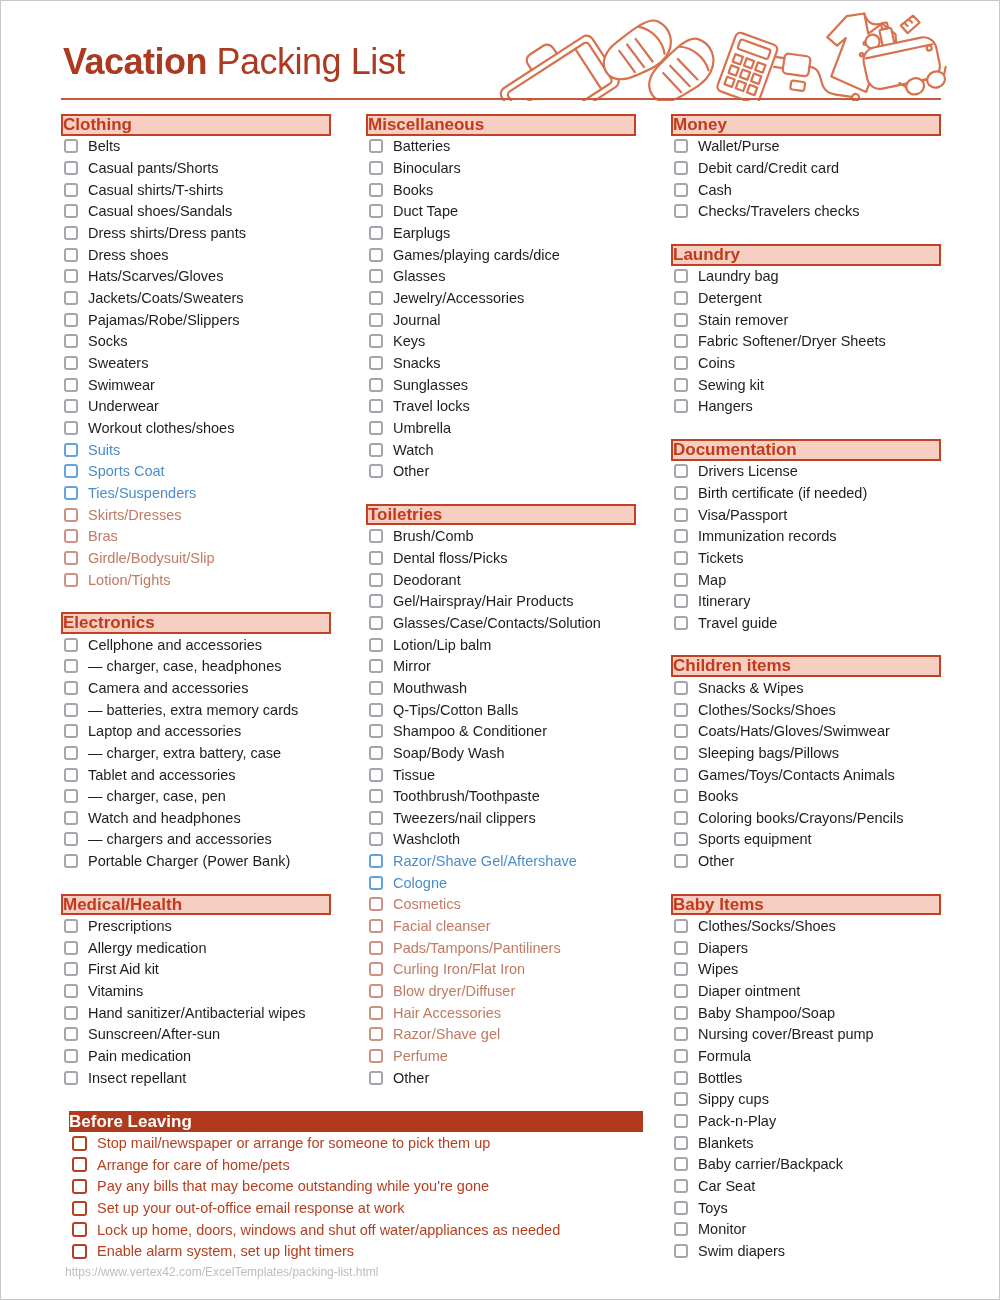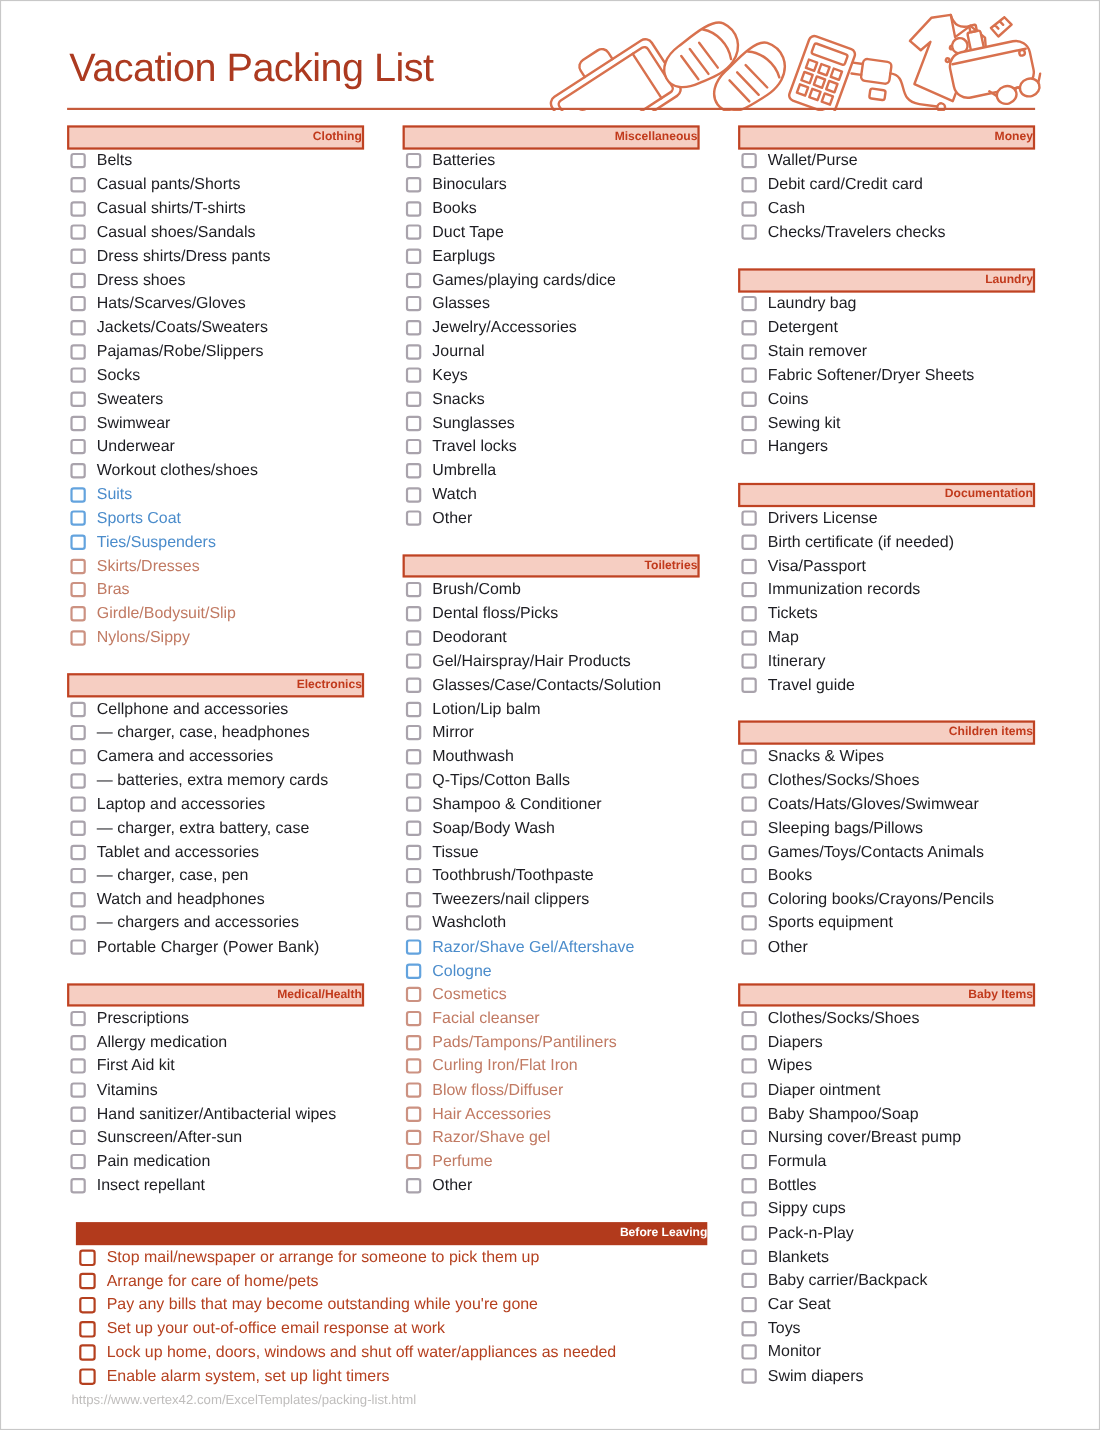--- a/index.html
+++ b/index.html
@@ -10,7 +10,7 @@
 
   .title { position:absolute; left:62px; top:40px; font-size:36px; letter-spacing:-0.5px;
            color:var(--title_red); font-weight:normal; white-space:pre; }
-  .title .bold { font-weight:normal; }
+  .title .bold { font-weight:bold; }
   .title-rule { position:absolute; left:60px; top:97px; width:880px; height:2px;
                 background:var(--rule_red); }
   .illustration { position:absolute; left:496px; top:8px; }

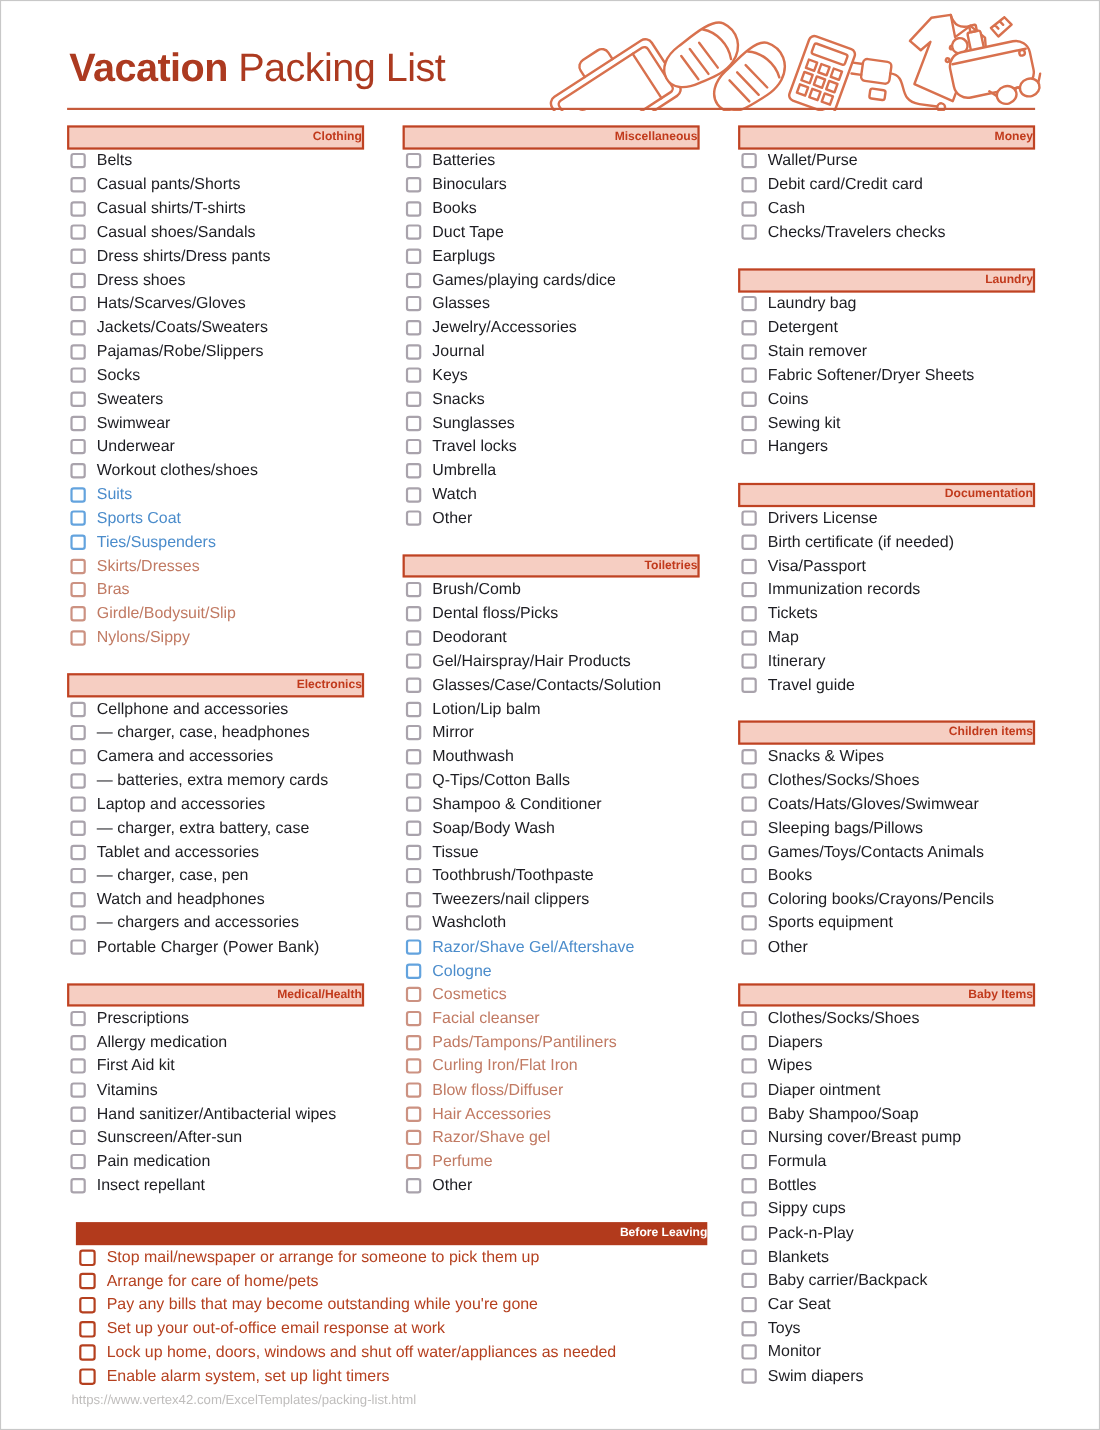--- a/index.html
+++ b/index.html
@@ -21,7 +21,7 @@
   .section { margin-bottom:21.667px; }
   .section-header { height:21.667px; background:var(--section_header_bg);
     border:2px solid var(--section_header_border); color:var(--section_header_text);
-    font-weight:bold; font-size:11px; text-align:right; line-height:17.5px; }
+    font-weight:bold; font-size:17px; text-align:left; line-height:17.5px; }
   .row { height:21.667px; display:flex; align-items:center; }
   .checkbox { width:14px; height:14px; flex:none; background:#fff; border-radius:3px;
     border:2px solid var(--checkbox_border); margin:0 10px 0 3px; }

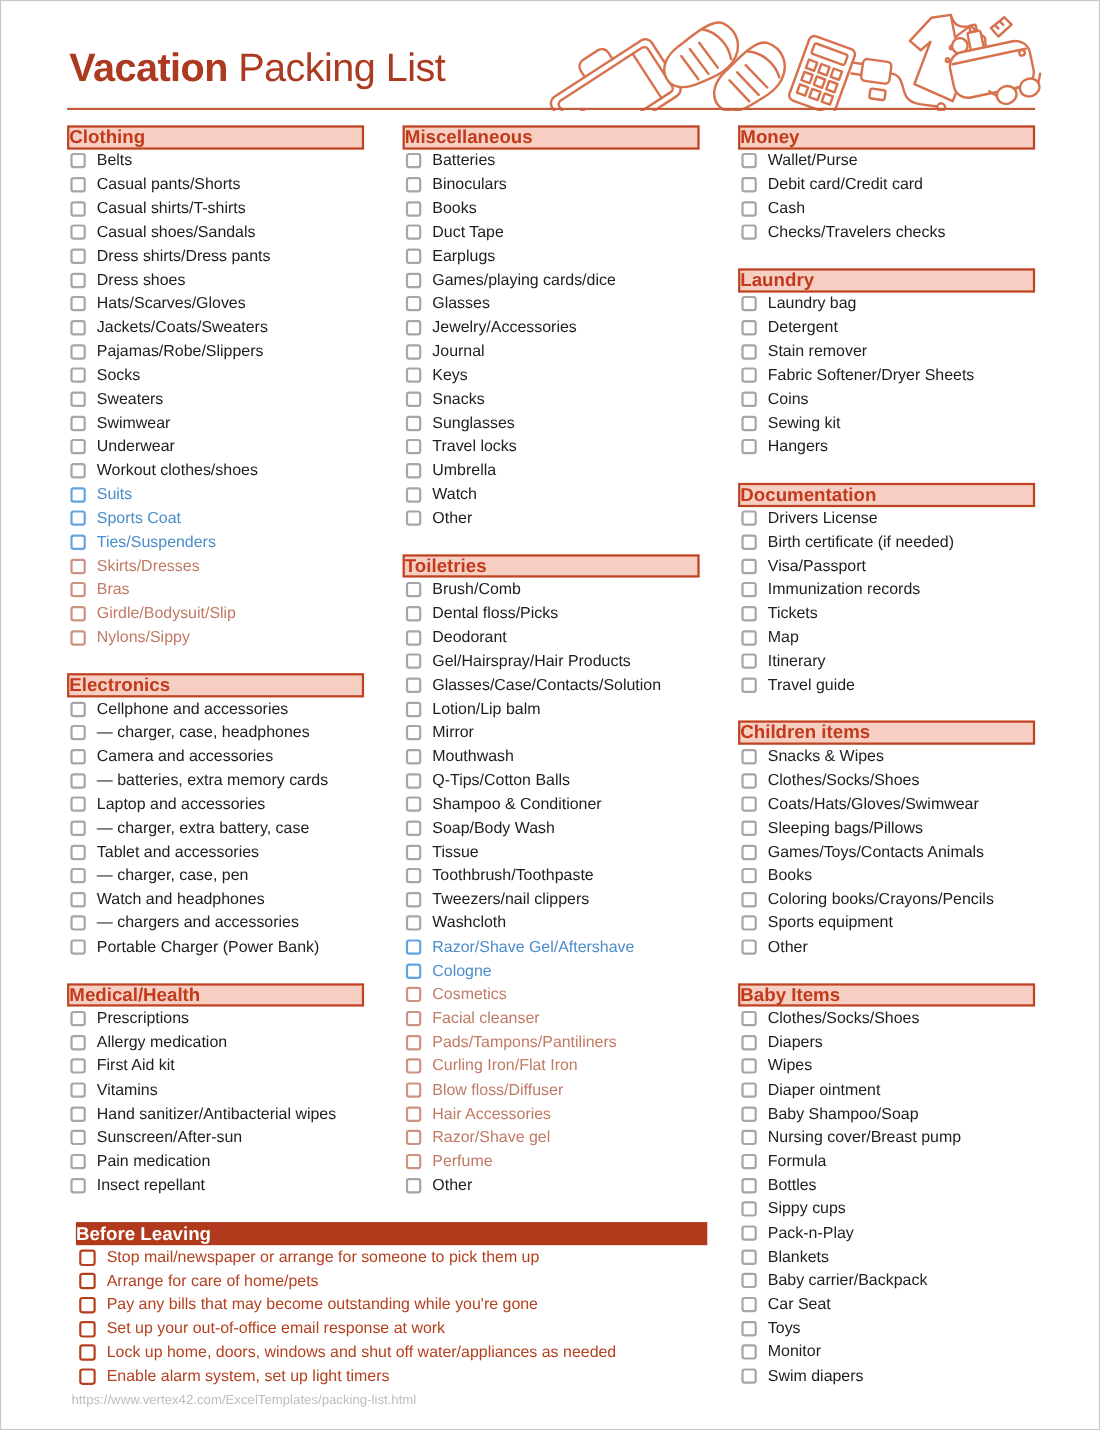--- a/index.html
+++ b/index.html
@@ -204,7 +204,7 @@
         </div>
         <div class="row rose">
           <span class="checkbox"></span>
-          <span class="label">Nylons/Sippy</span>
+          <span class="label">Lotion/Tights</span>
         </div>
       </section>
       <section class="section">

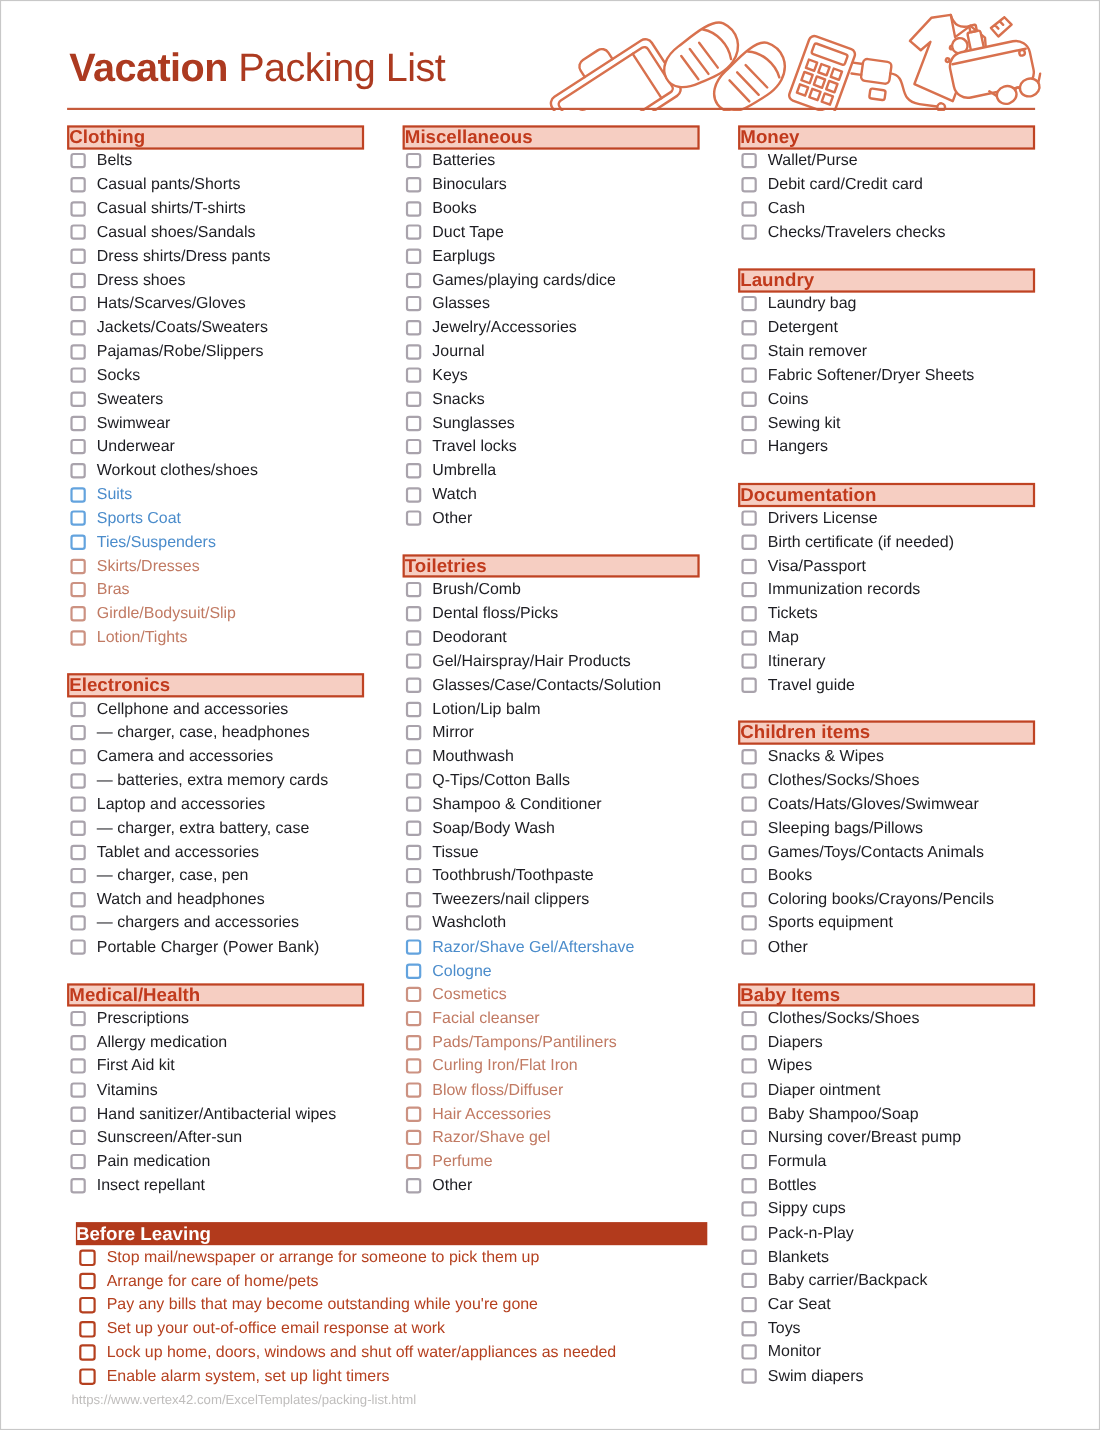--- a/index.html
+++ b/index.html
@@ -446,7 +446,7 @@
         </div>
         <div class="row rose">
           <span class="checkbox"></span>
-          <span class="label">Blow floss/Diffuser</span>
+          <span class="label">Blow dryer/Diffuser</span>
         </div>
         <div class="row rose">
           <span class="checkbox"></span>

